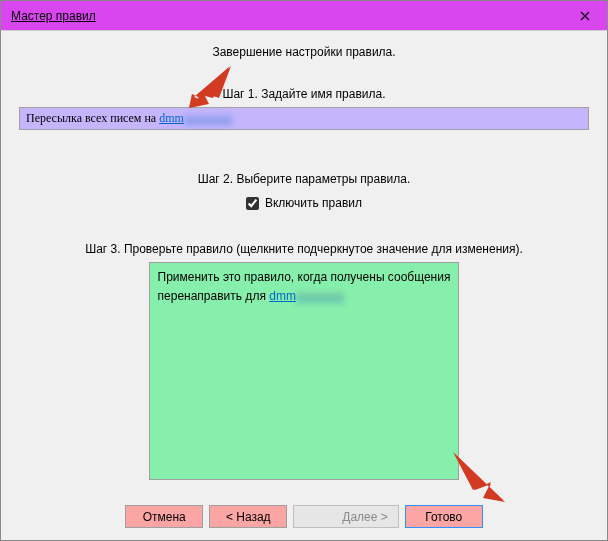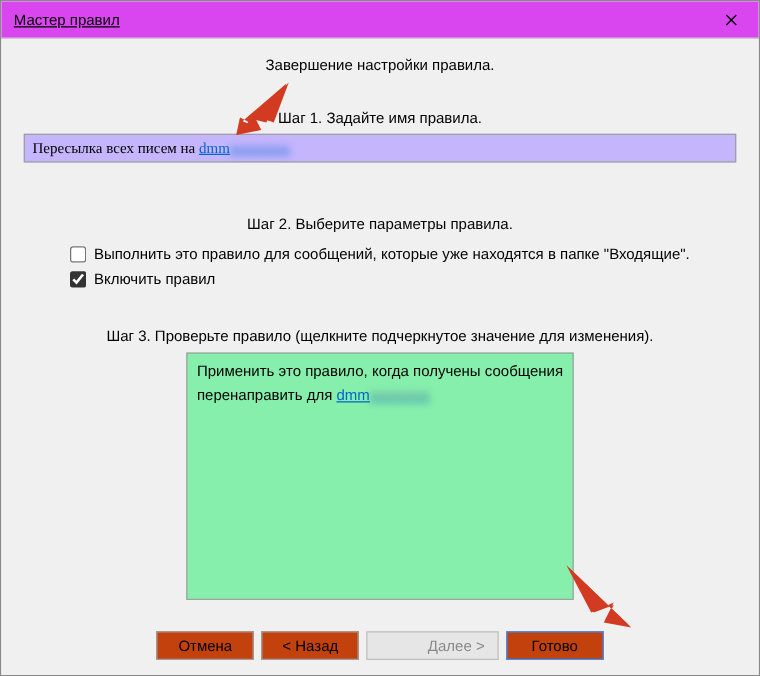--- a/index.html
+++ b/index.html
@@ -135,10 +135,6 @@
   <div class="step-label">Шаг 2. Выберите параметры правила.</div>
   <div class="options">
     <label class="option-row">
-      <input type="checkbox" style="">
-      <span>Выполнить это правило для сообщений, которые уже находятся в папке "Входящие".</span>
-    </label>
-    <label class="option-row">
       <input type="checkbox" checked="" style="">
       <span>Включить правил</span>
     </label>

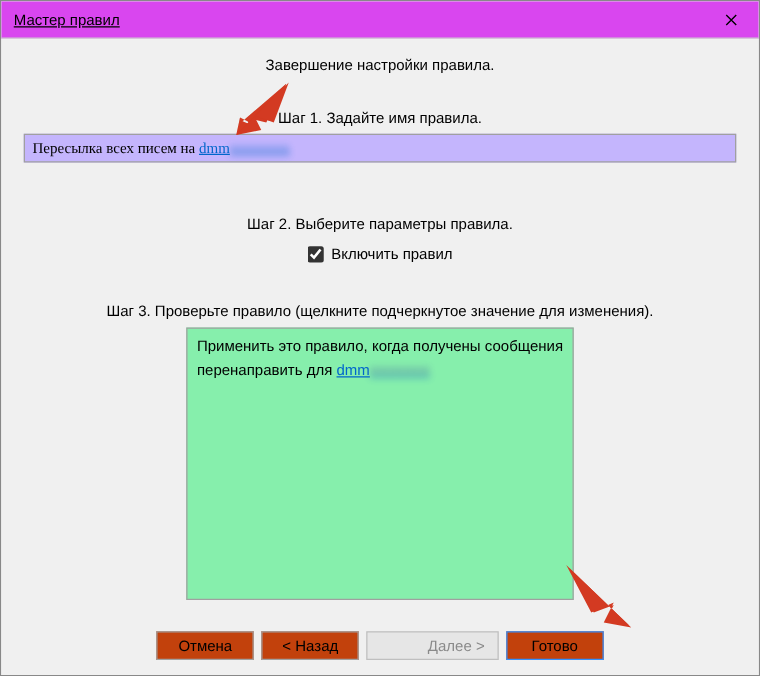--- a/index.html
+++ b/index.html
@@ -90,7 +90,7 @@
     min-width: 78px;
     height: 23px;
     border: 1px solid #a0a0a0;
-    background: #c2410c;
+    background: #fca5a5;
     font-family: inherit;
     font-size: 12px;
     cursor: pointer;

